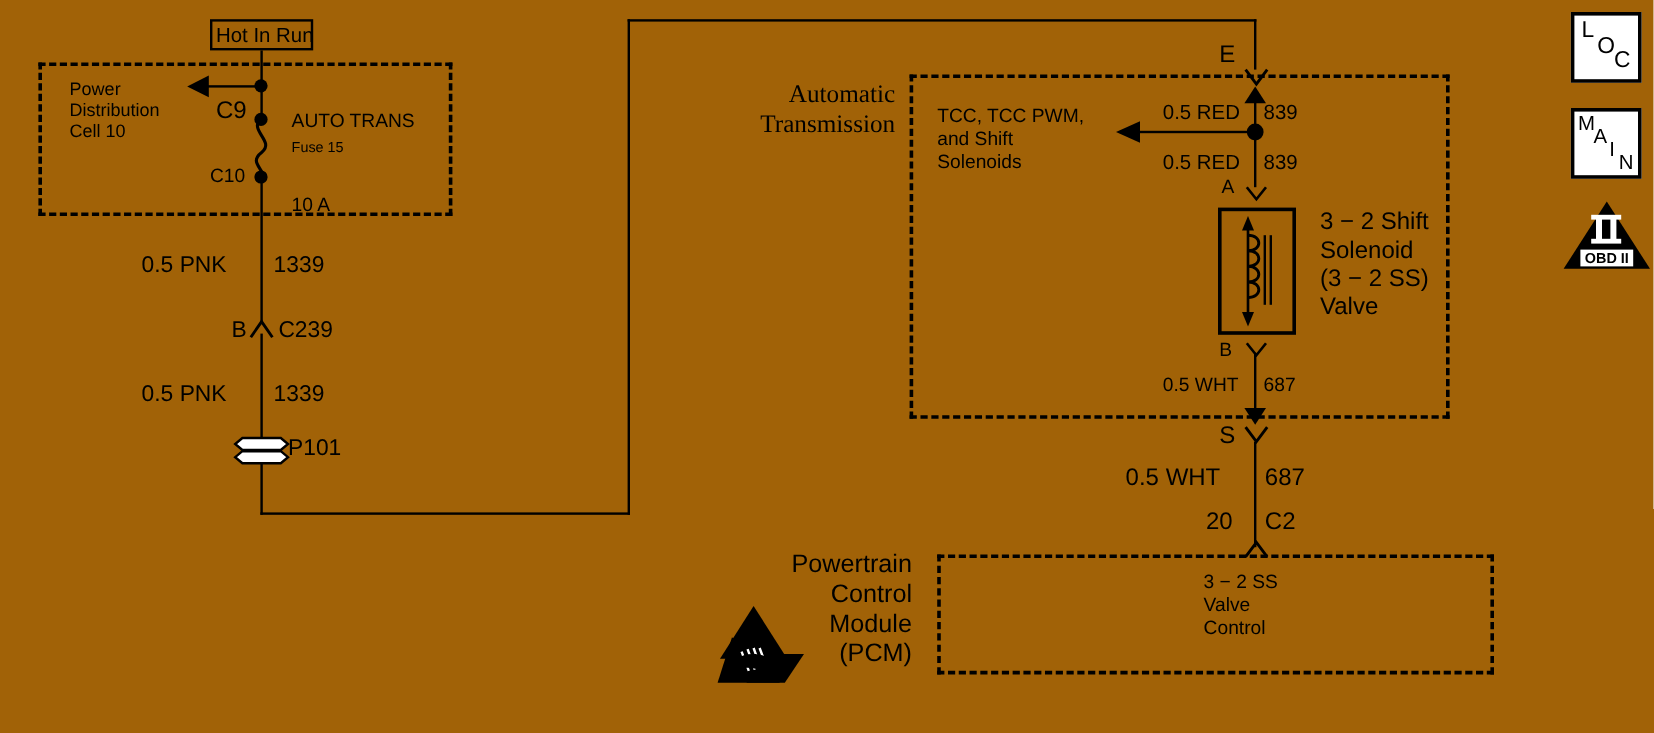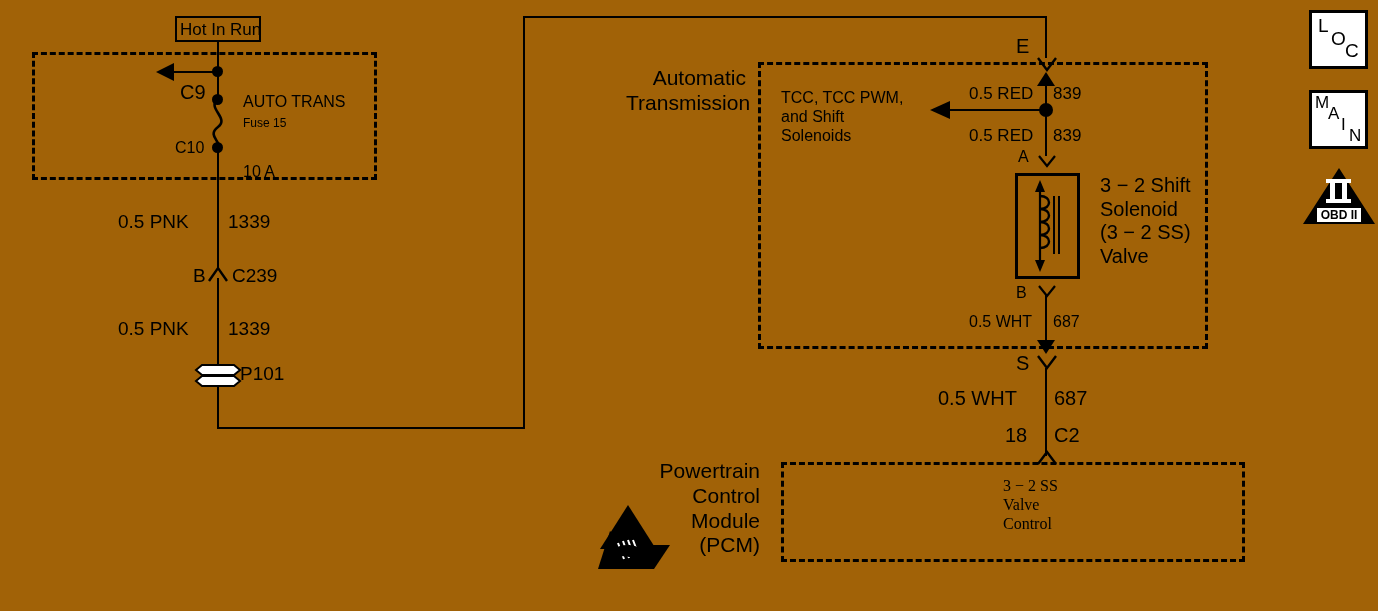--- a/index.html
+++ b/index.html
@@ -26,6 +26,9 @@
   <div class="lbl" style="left: 180px; top: 20px; font-size: 17px; white-space: pre;">Hot In Run</div>
 
   <div class="dashbox" style="left:32px;top:52px;width:345px;height:128px;"></div>
+  <div class="lbl" style="left: 58px; top: 66px; font-size: 15px; white-space: pre;">Power
+Distribution
+Cell 10</div>
 
   <div class="wire vwire" style="left:217px;top:42px;height:58px;"></div>
 

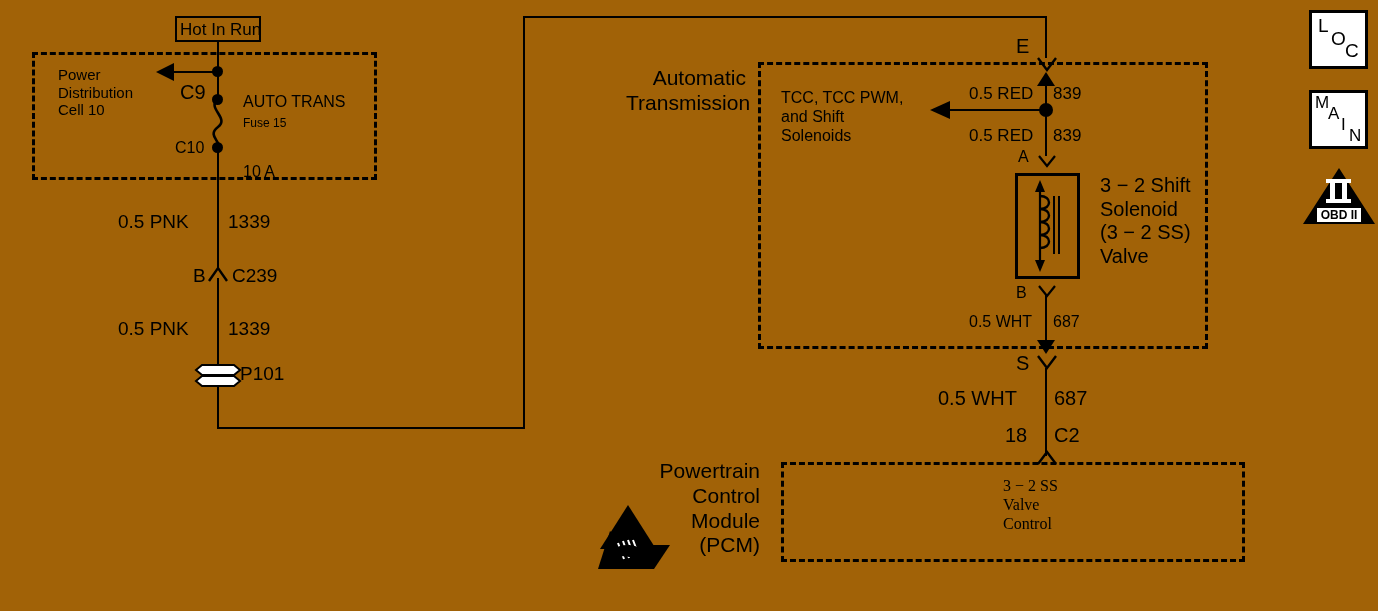--- a/index.html
+++ b/index.html
@@ -76,7 +76,7 @@
   <div class="wire vwire" style="left:1045px;top:16px;height:42px;"></div>
 
   <div class="dashbox" style="left:758px;top:62px;width:450px;height:287px;"></div>
-  <div class="lbl" style="left: 626px; top: 66px; font-size: 21px; text-align: right; width: 120px; white-space: pre;">Automatic
+  <div class="lbl" style="left: 626px; top: 66px; font-size: 21px; text-align: right; width: 120px; white-space: pre; font-family: Liberation Serif, serif;">Automatic
 Transmission</div>
   <div class="lbl" style="left: 781px; top: 89px; font-size: 16px; white-space: pre;">TCC, TCC PWM,
 and Shift

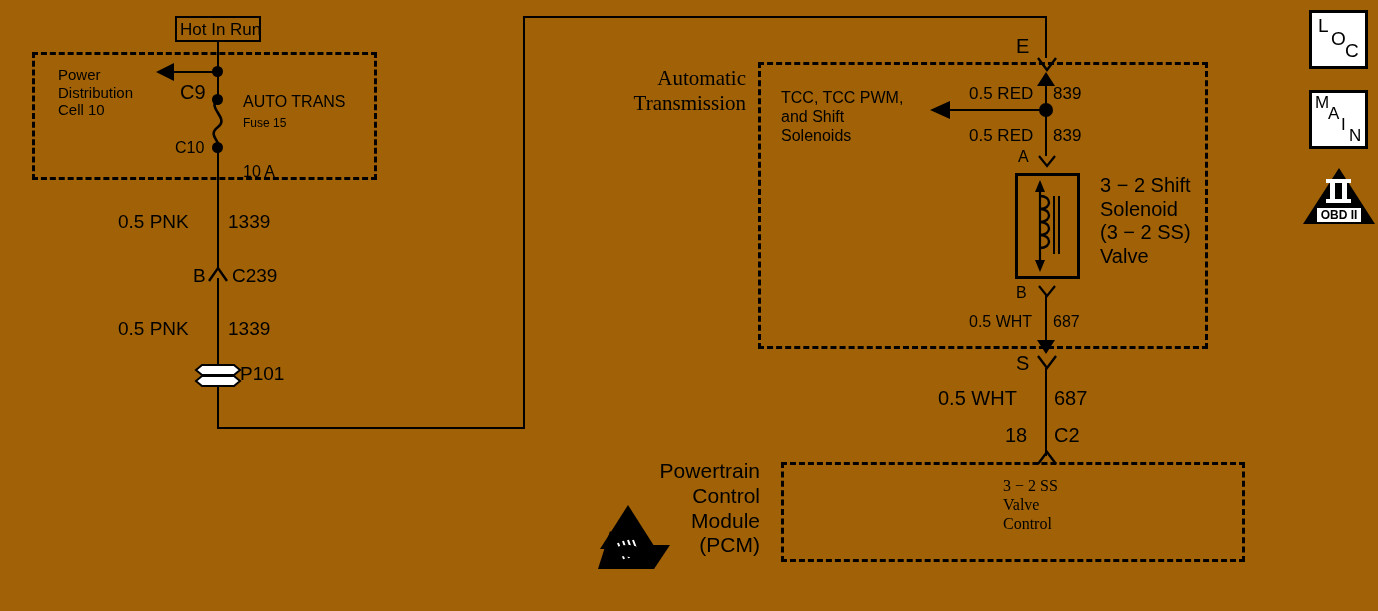--- a/index.html
+++ b/index.html
@@ -144,7 +144,7 @@
   <div class="wire vwire" style="left:1045px;top:368px;height:88px;"></div>
   <div class="lbl" style="left: 938px; top: 387px; font-size: 20px; white-space: pre;">0.5 WHT</div>
   <div class="lbl" style="left: 1054px; top: 387px; font-size: 20px; white-space: pre;">687</div>
-  <div class="lbl" style="left: 1005px; top: 424px; font-size: 20px; white-space: pre;">18</div>
+  <div class="lbl" style="left: 1005px; top: 424px; font-size: 20px; white-space: pre;">20</div>
   <div class="lbl" style="left: 1054px; top: 424px; font-size: 20px; white-space: pre;">C2</div>
   <svg class="svgabs" style="left:1036px;top:450px;" width="22" height="16" viewBox="0 0 22 16">
     <polyline points="2,14 11,2 20,14" stroke="#000" stroke-width="2.4" fill="none"></polyline>

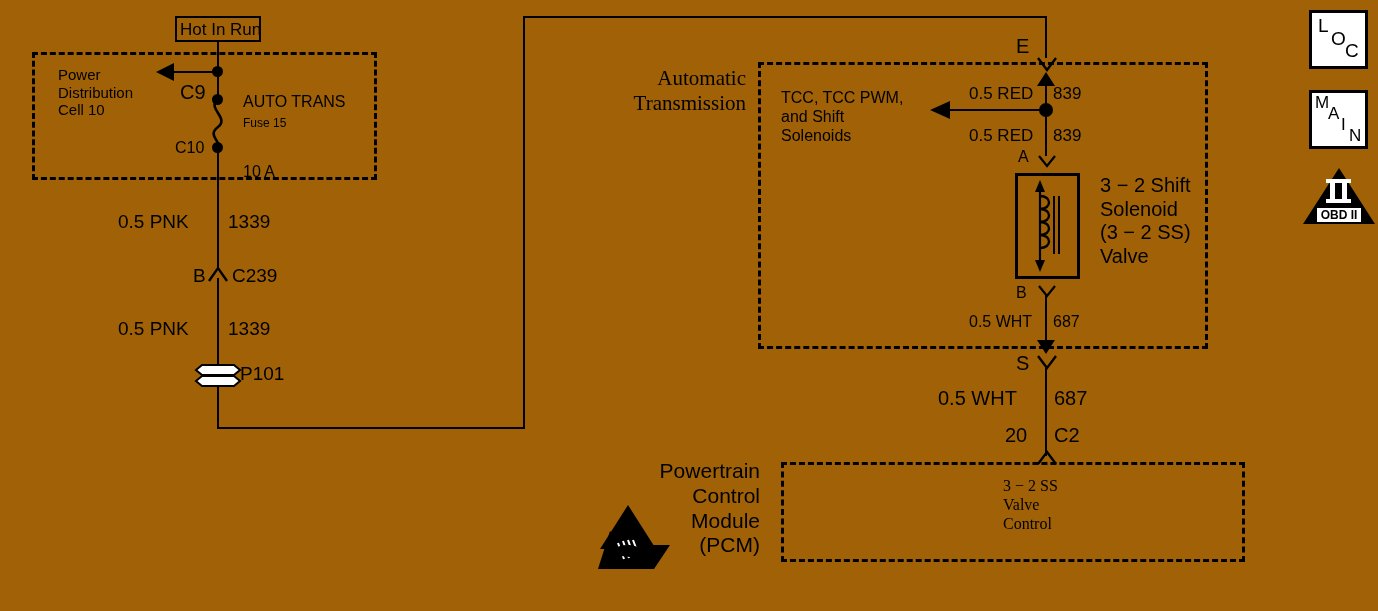--- a/index.html
+++ b/index.html
@@ -155,7 +155,7 @@
 Control
 Module
 (PCM)</div>
-  <div class="lbl" style="left: 1003px; top: 477px; font-size: 16px; white-space: pre; font-family: Liberation Serif, serif;">3 − 2 SS
+  <div class="lbl" style="left: 1003px; top: 477px; font-size: 16px; white-space: pre;">3 − 2 SS
 Valve
 Control</div>
 

